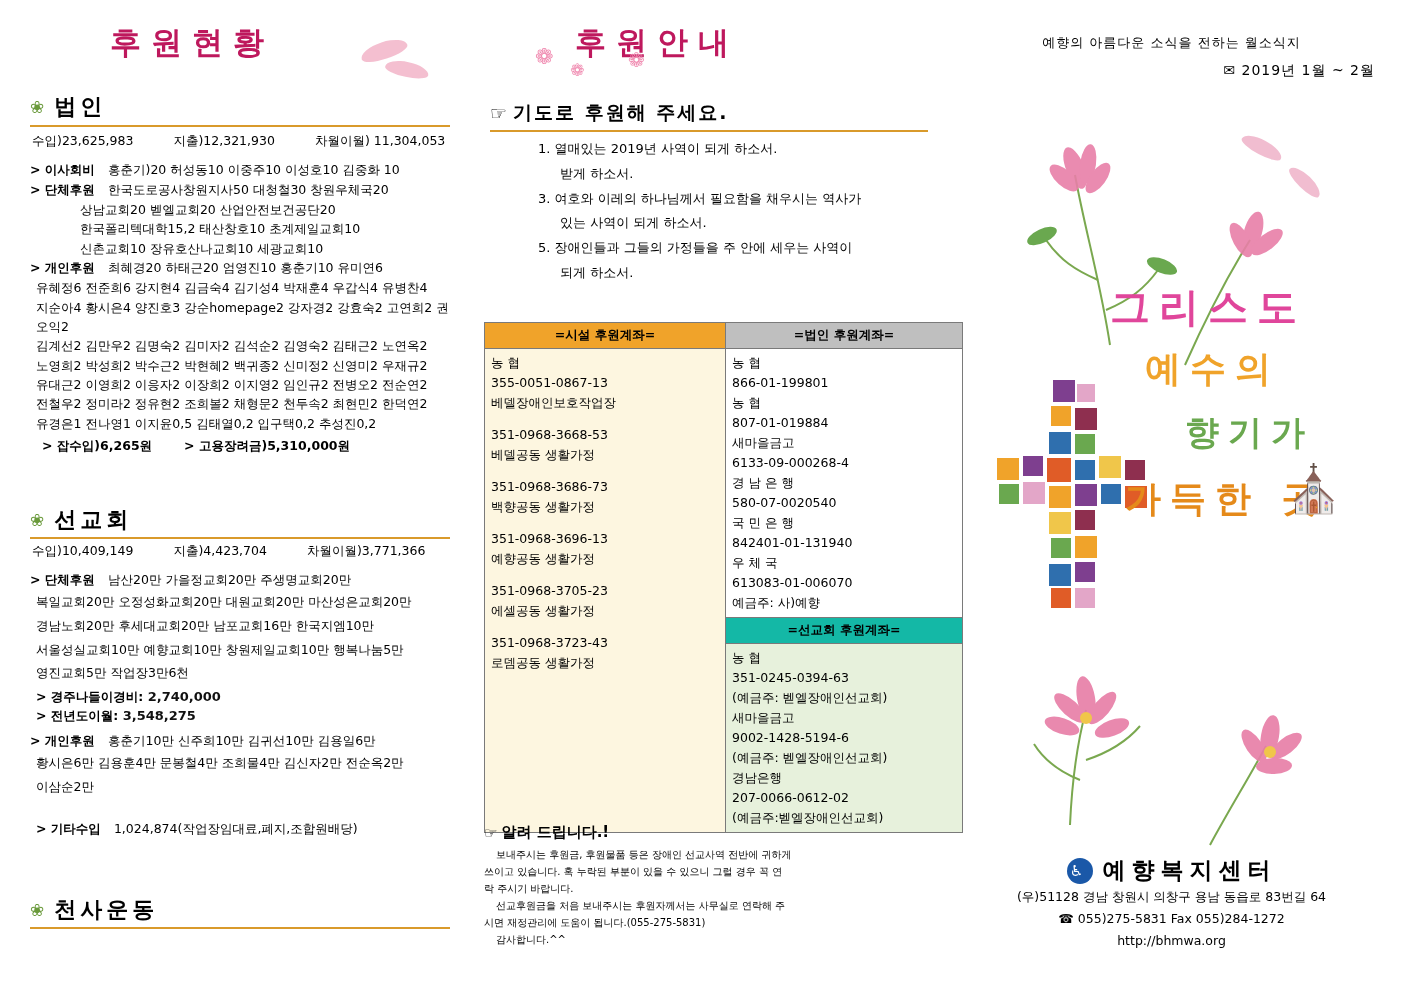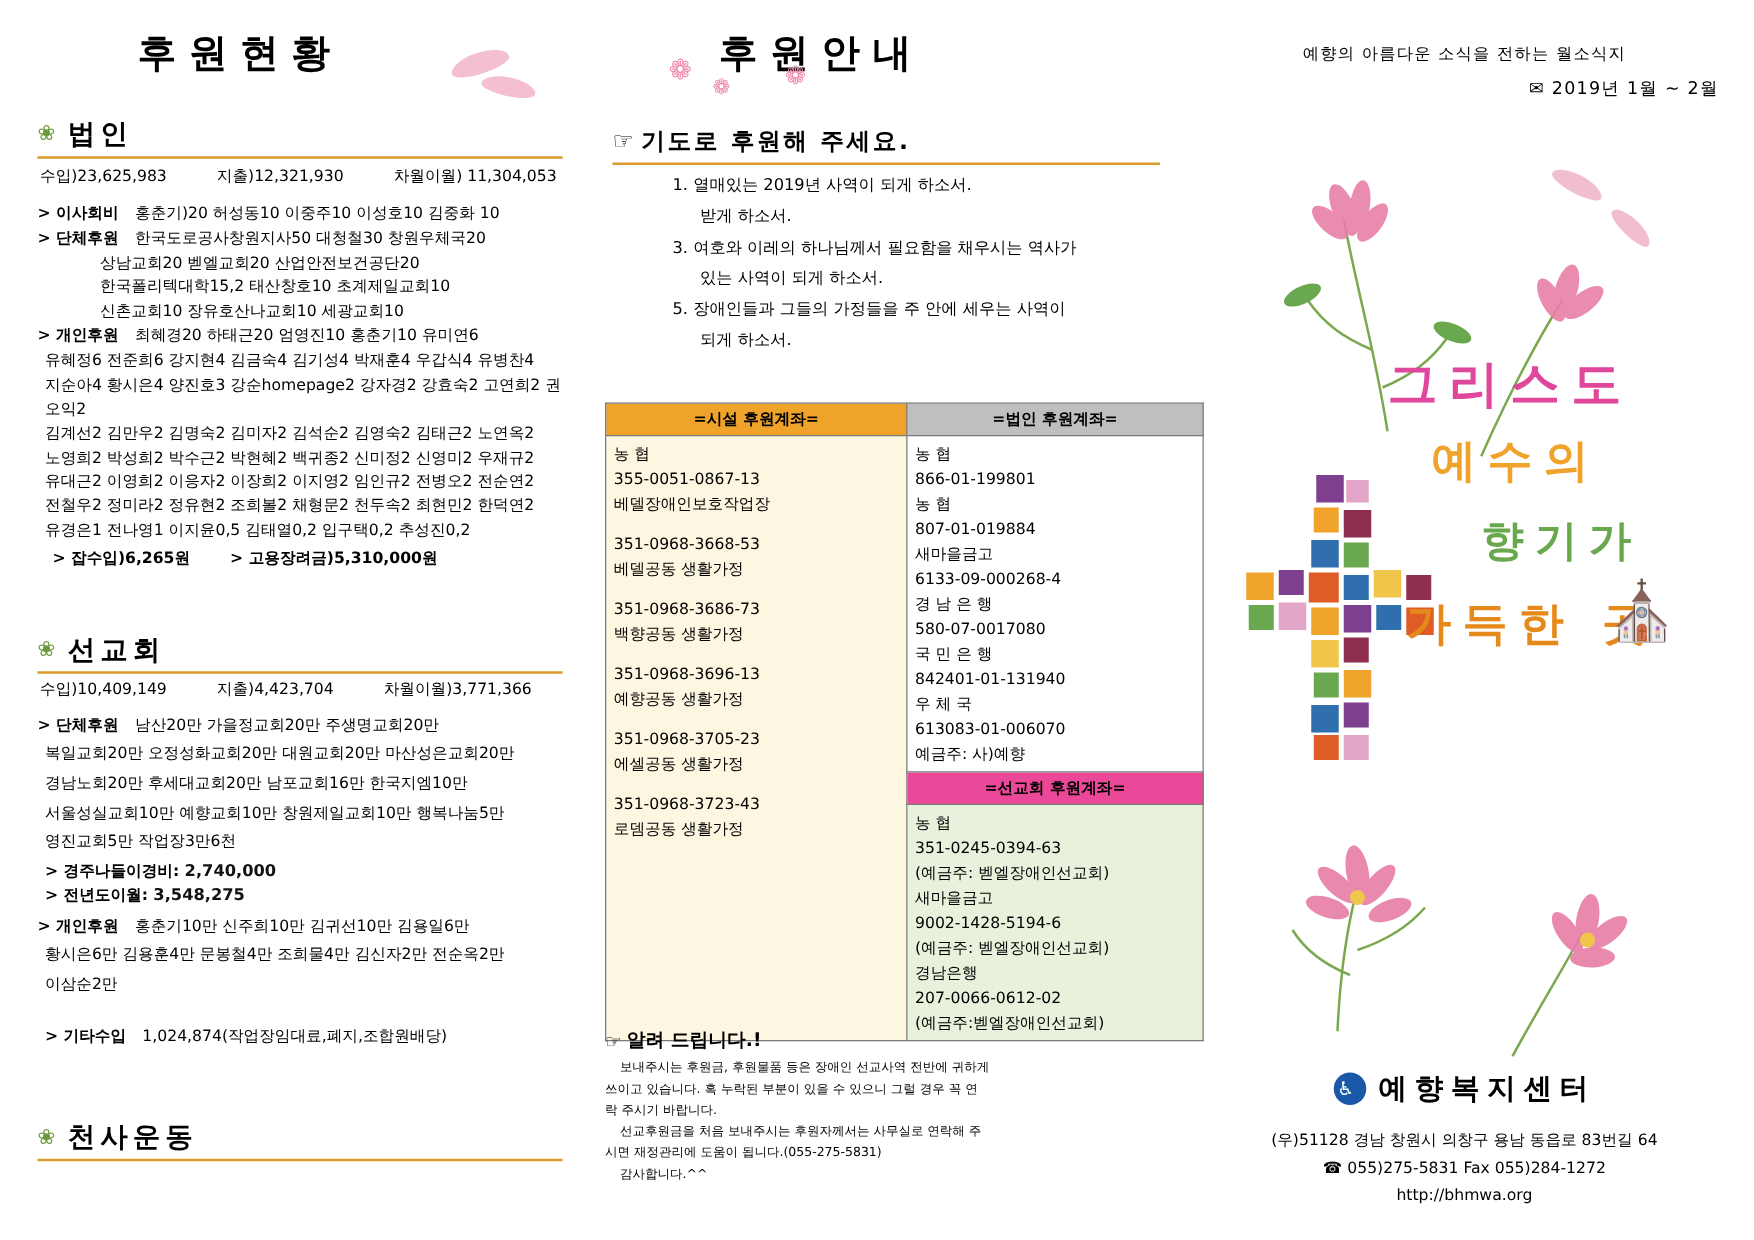--- a/index.html
+++ b/index.html
@@ -19,7 +19,7 @@
   .title-script{
     font-family:"DejaVu Sans","Liberation Sans",sans-serif;
     font-weight:bold;letter-spacing:10px;
-    font-size:31px;color:#000000;
+    font-size:31px;color:#be185d;
   }
   .sect-head{
     display:flex;align-items:center;gap:6px;

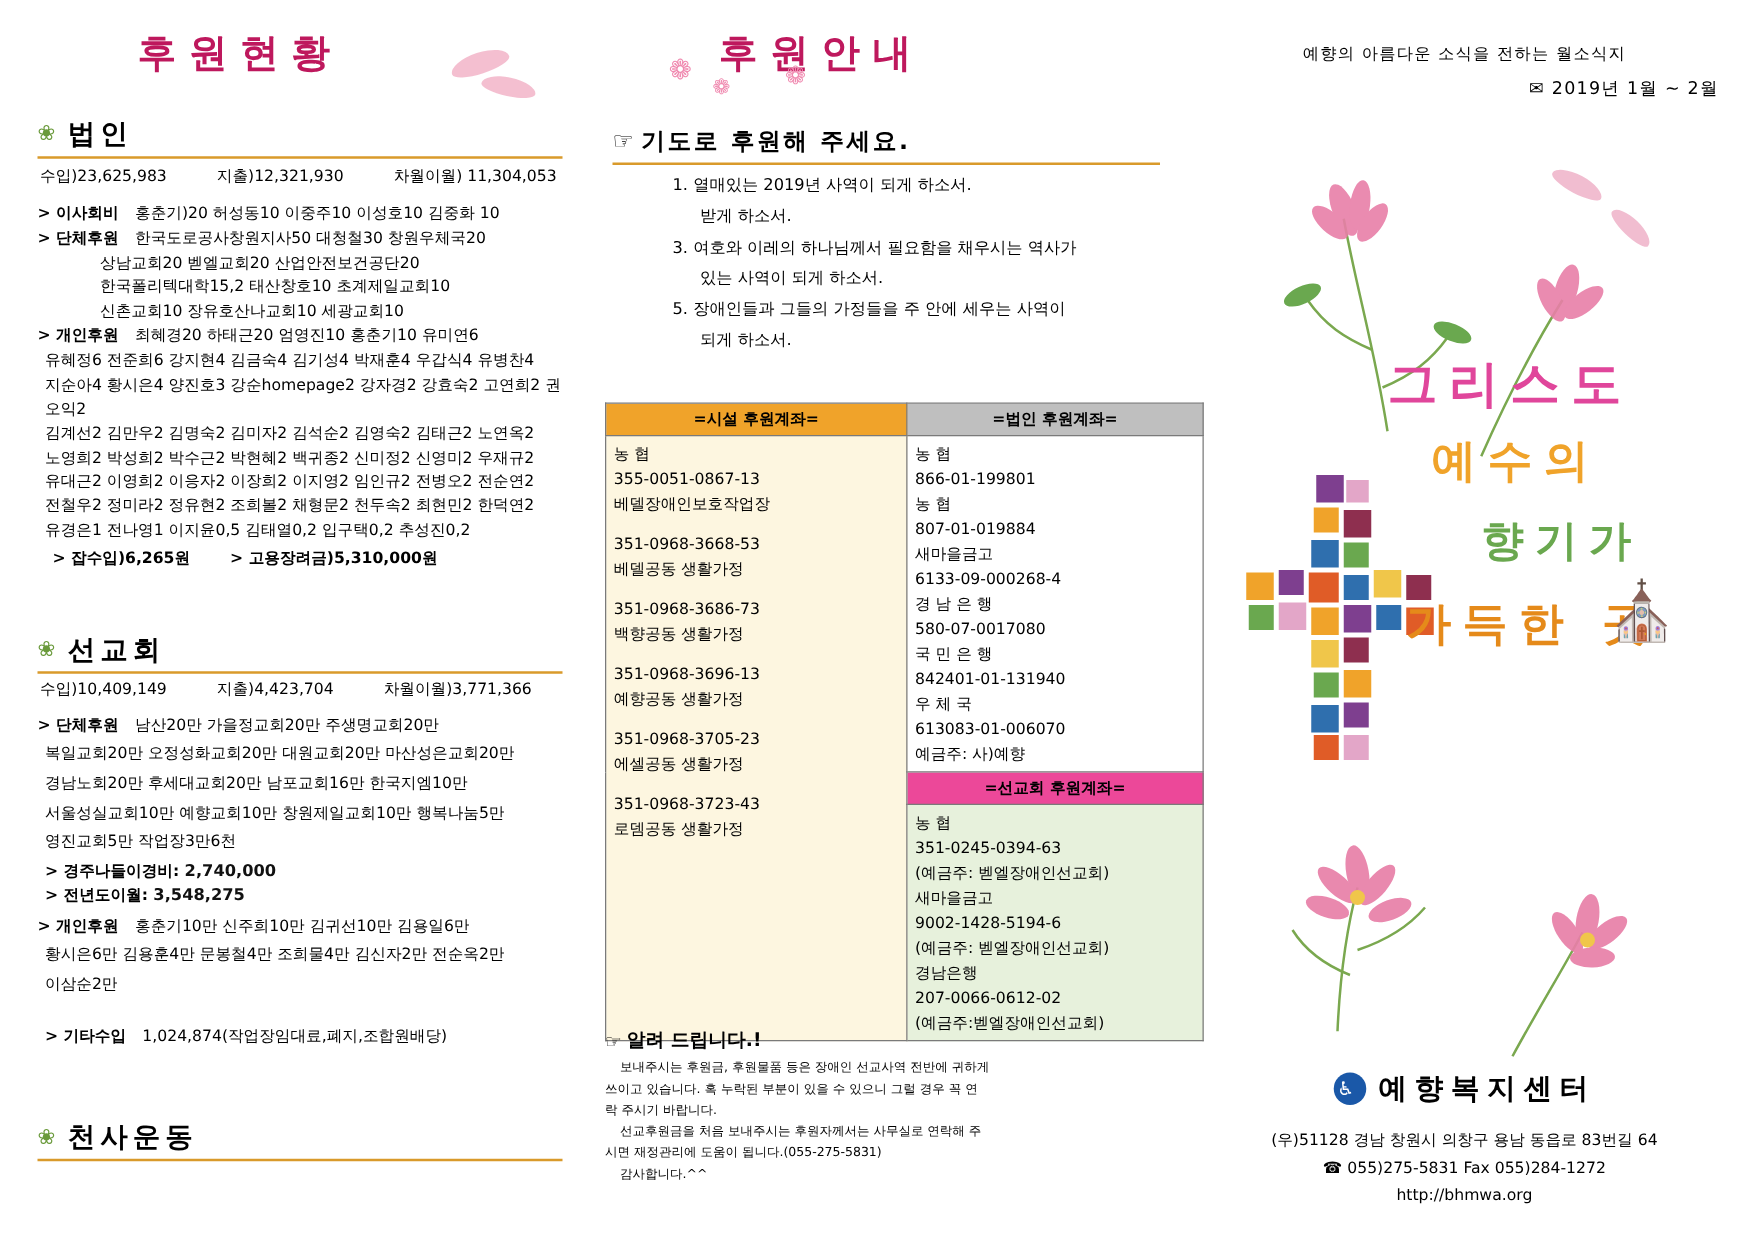--- a/index.html
+++ b/index.html
@@ -230,7 +230,7 @@
         <div>새마을금고</div>
         <div>6133-09-000268-4</div>
         <div>경 남 은 행</div>
-        <div>580-07-0017080</div>
+        <div>580-07-0020540</div>
         <div>국 민 은 행</div>
         <div>842401-01-131940</div>
         <div>우  체  국</div>

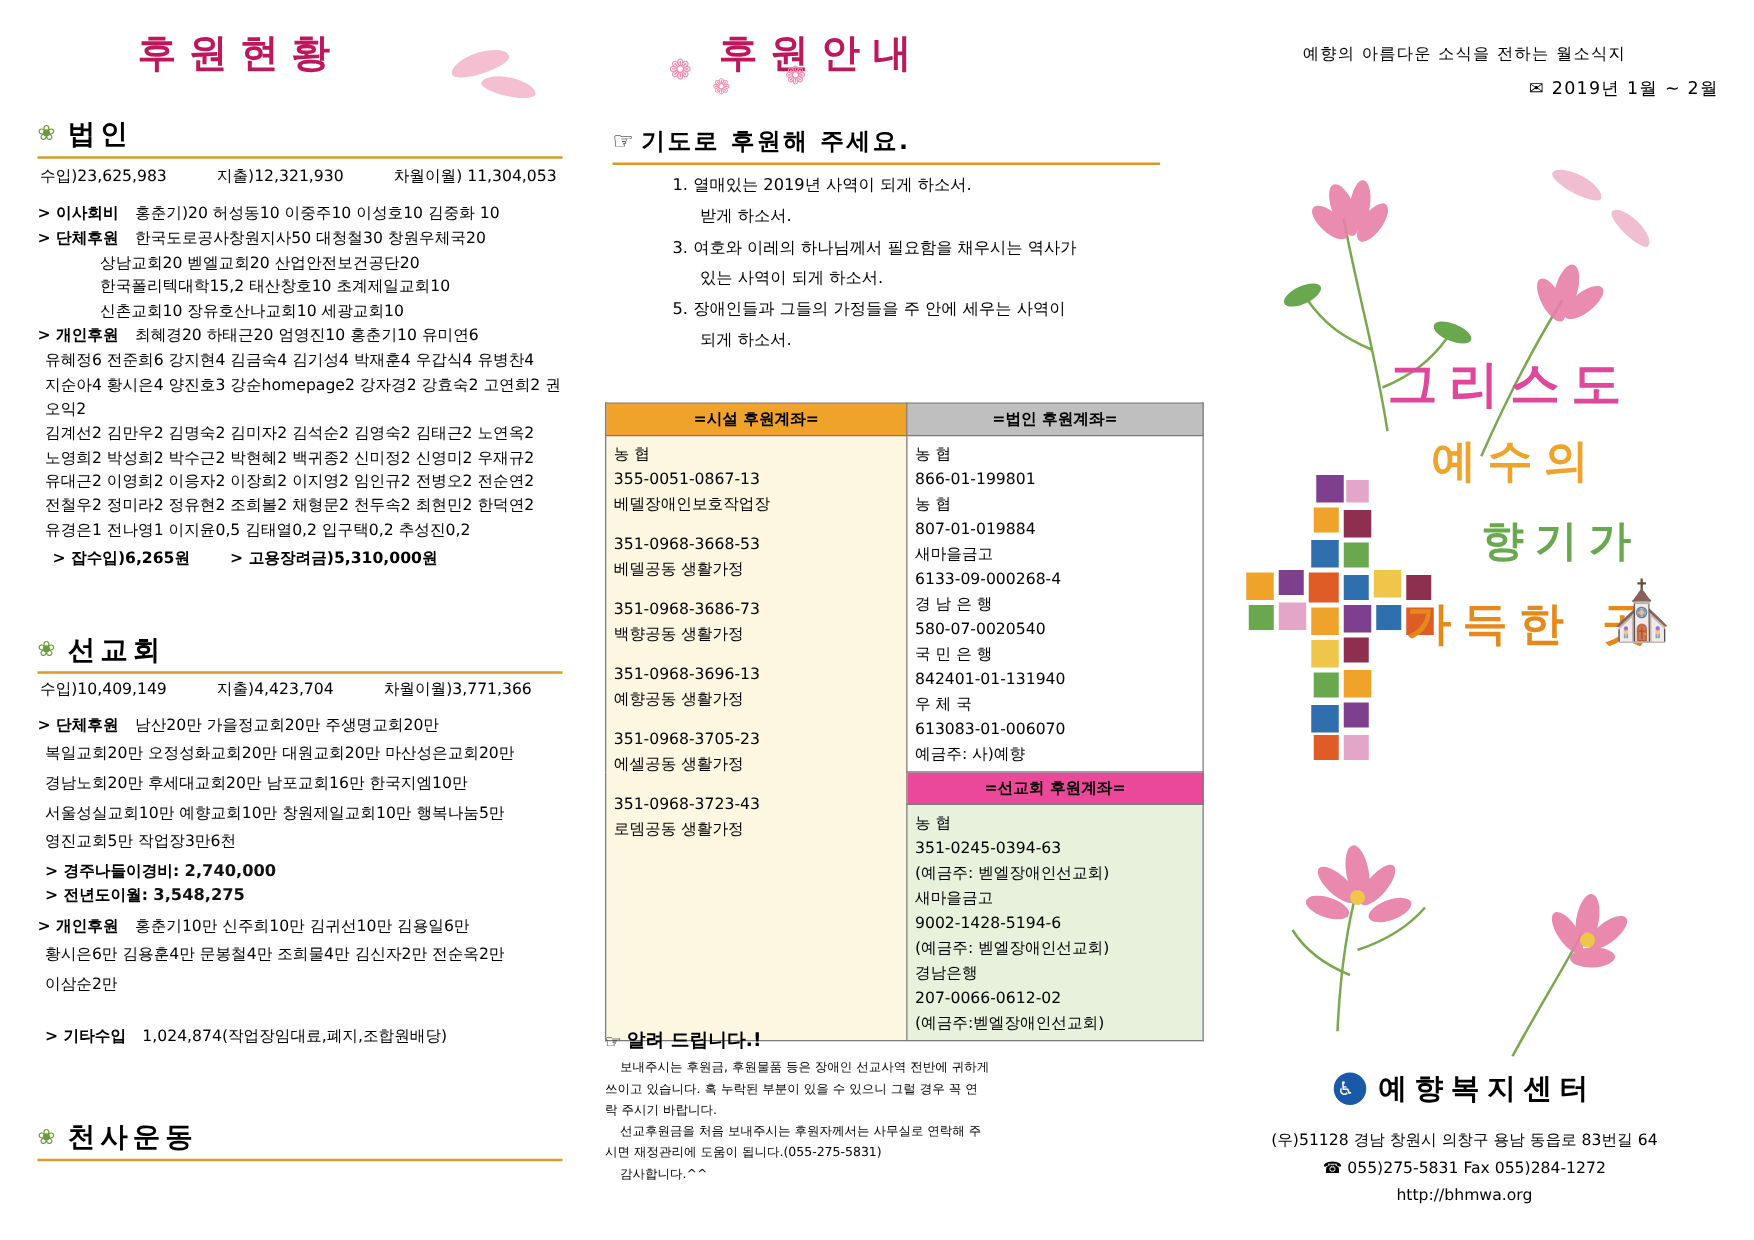--- a/index.html
+++ b/index.html
@@ -48,7 +48,7 @@
   table.acct td,table.acct th{border:1px solid #7a7a7a;vertical-align:top;padding:4px 6px;font-size:12.5px;}
   .th-fac{background:#f0a32a;text-align:center;font-weight:bold;}
   .th-corp{background:#bfbfbf;text-align:center;font-weight:bold;}
-  .th-mission{background:#ec4899;text-align:center;font-weight:bold;}
+  .th-mission{background:#14b8a6;text-align:center;font-weight:bold;}
   .cell-fac{background:#fdf6e0;line-height:1.6;}
   .cell-corp{background:#ffffff;line-height:1.6;}
   .cell-mission{background:#e7f1dc;line-height:1.6;}

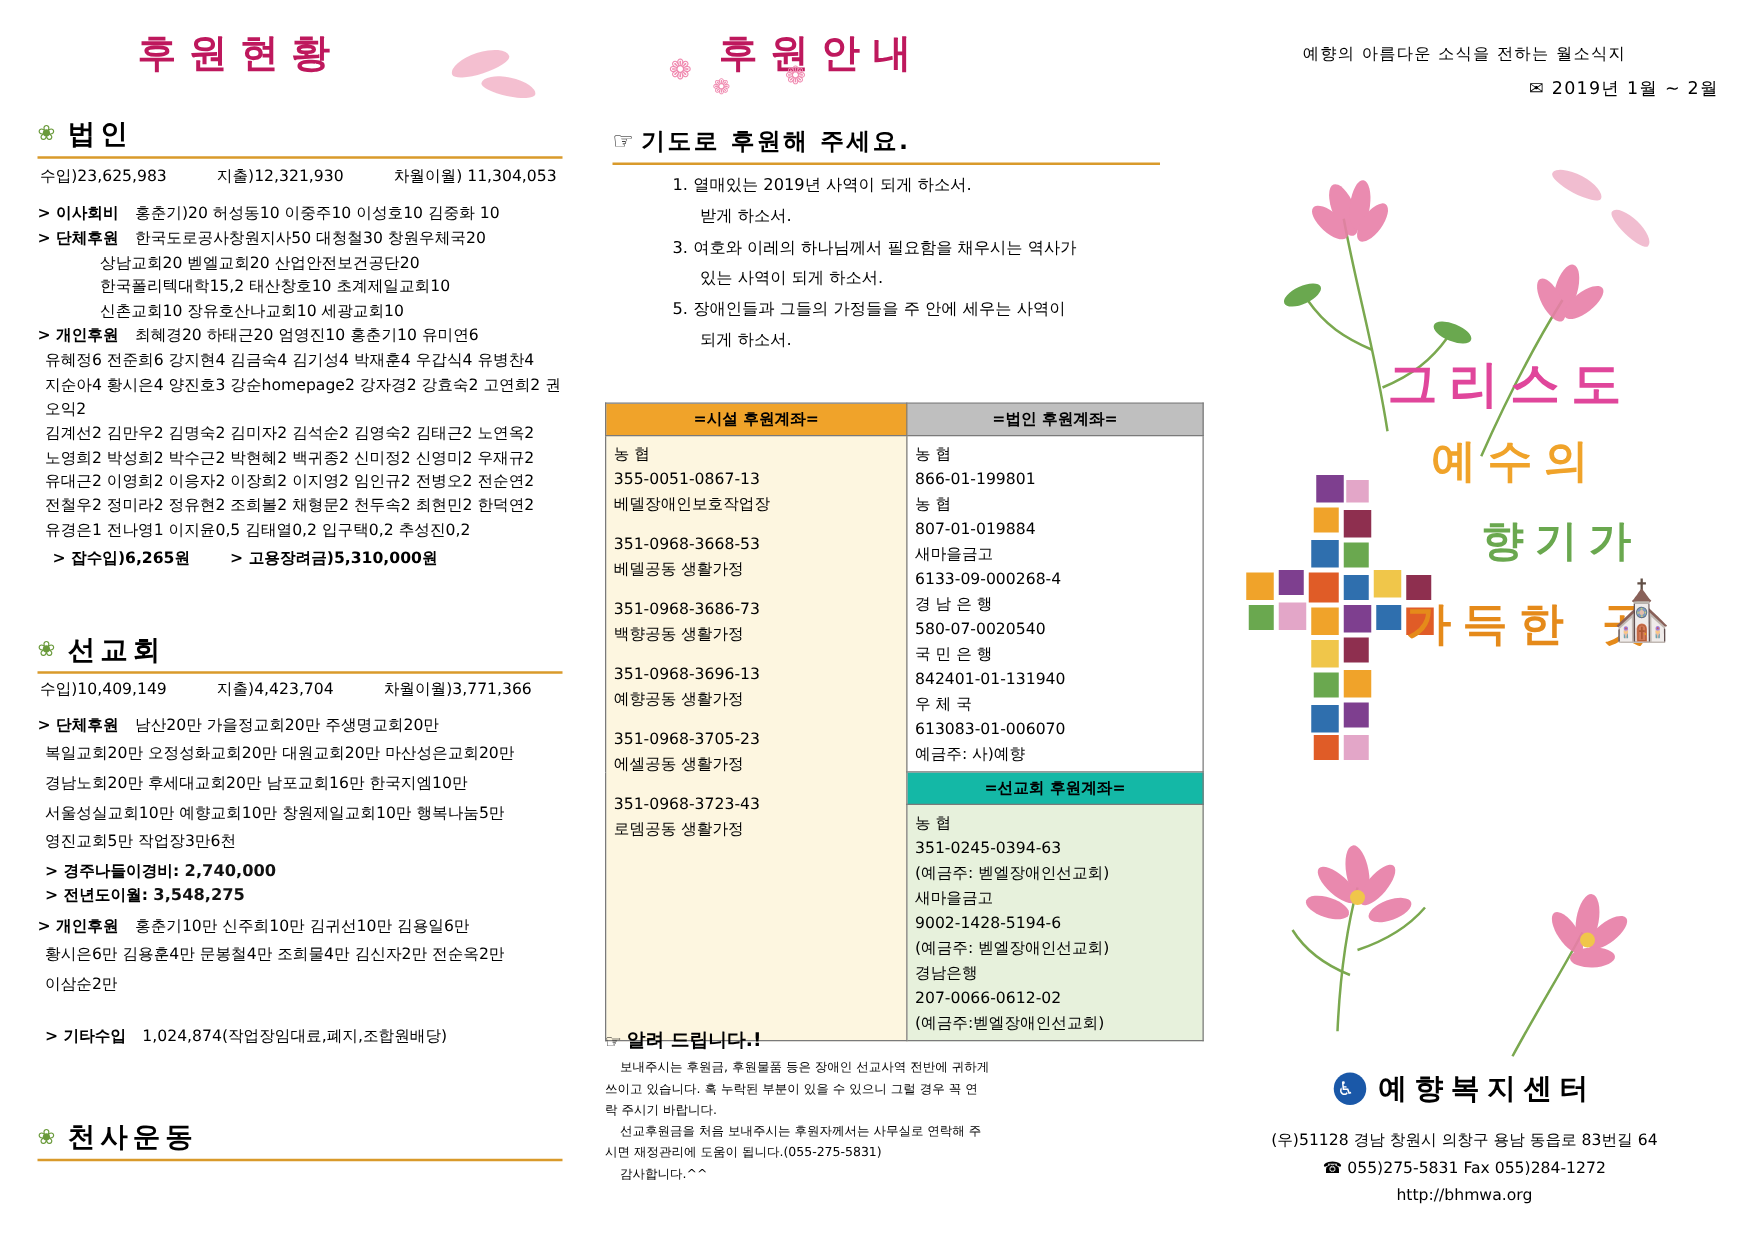--- a/index.html
+++ b/index.html
@@ -69,7 +69,7 @@
   .churchglyph{position:absolute;left:345px;top:382px;font-size:46px;color:#a08a6a;}
   .footer-org{display:flex;align-items:center;justify-content:center;gap:10px;font-size:23px;font-weight:bold;letter-spacing:6px;}
   .wheel{width:26px;height:26px;border-radius:50%;background:#1a58a8;color:#fff;font-size:15px;display:flex;align-items:center;justify-content:center;}
-  .addr{text-align:center;font-size:12.5px;line-height:1.75;margin-top:15px;}
+  .addr{text-align:center;font-size:12.5px;line-height:1.75;margin-top:0;}
   .petal{position:absolute;border-radius:50% 50% 50% 50%/60% 60% 40% 40%;opacity:.95;}
   .flower-svg{position:absolute;}
 </style>

